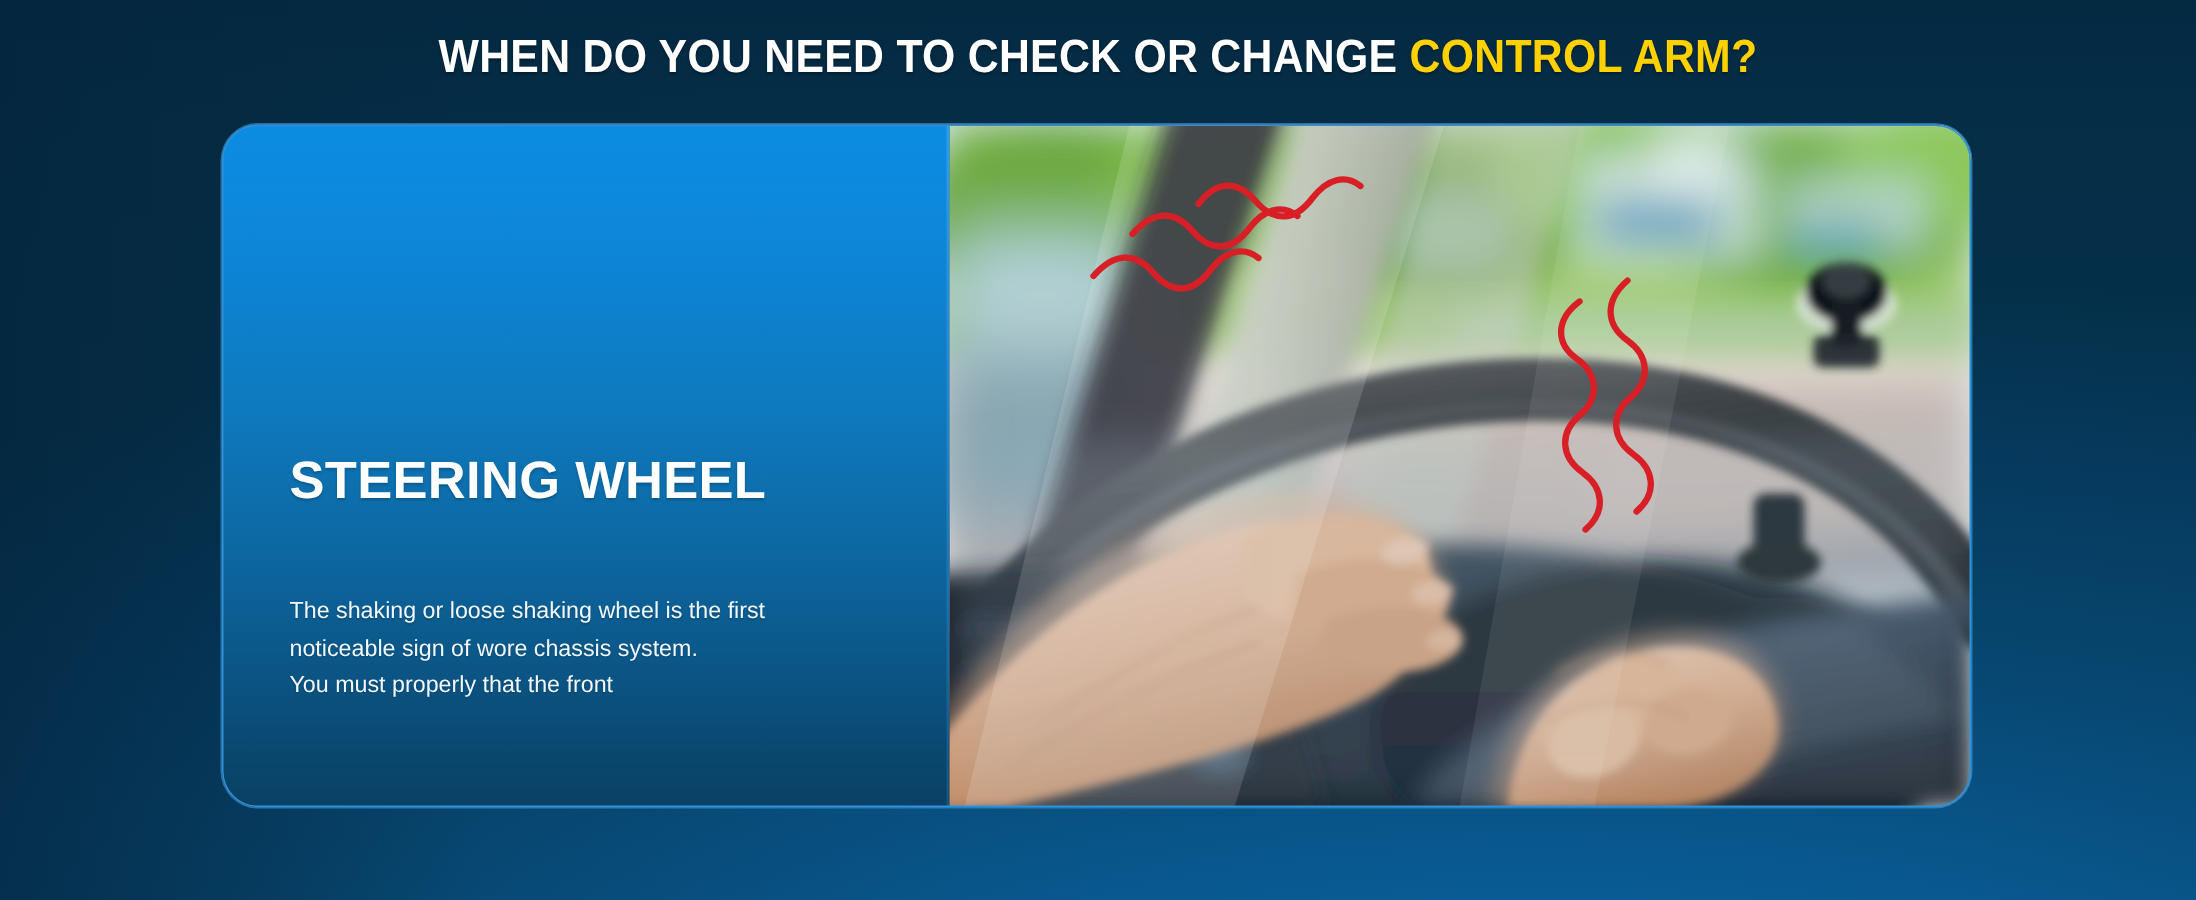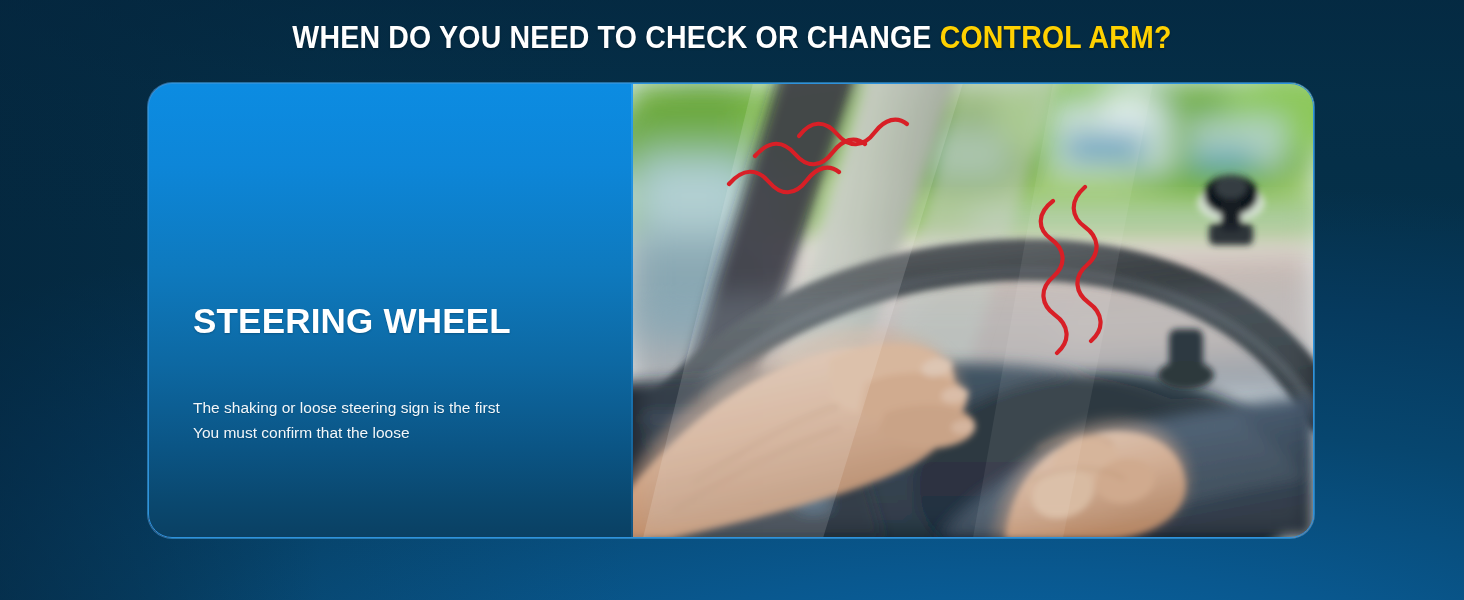--- a/index.html
+++ b/index.html
@@ -120,7 +120,7 @@
   </div>
 
   <div class="body-copy">
-    <div>The shaking or loose steering sign is the first</div>
+    <div>The shaking or loose shaking wheel is the first</div>
     <div>You must confirm that the loose</div>
   </div>
 

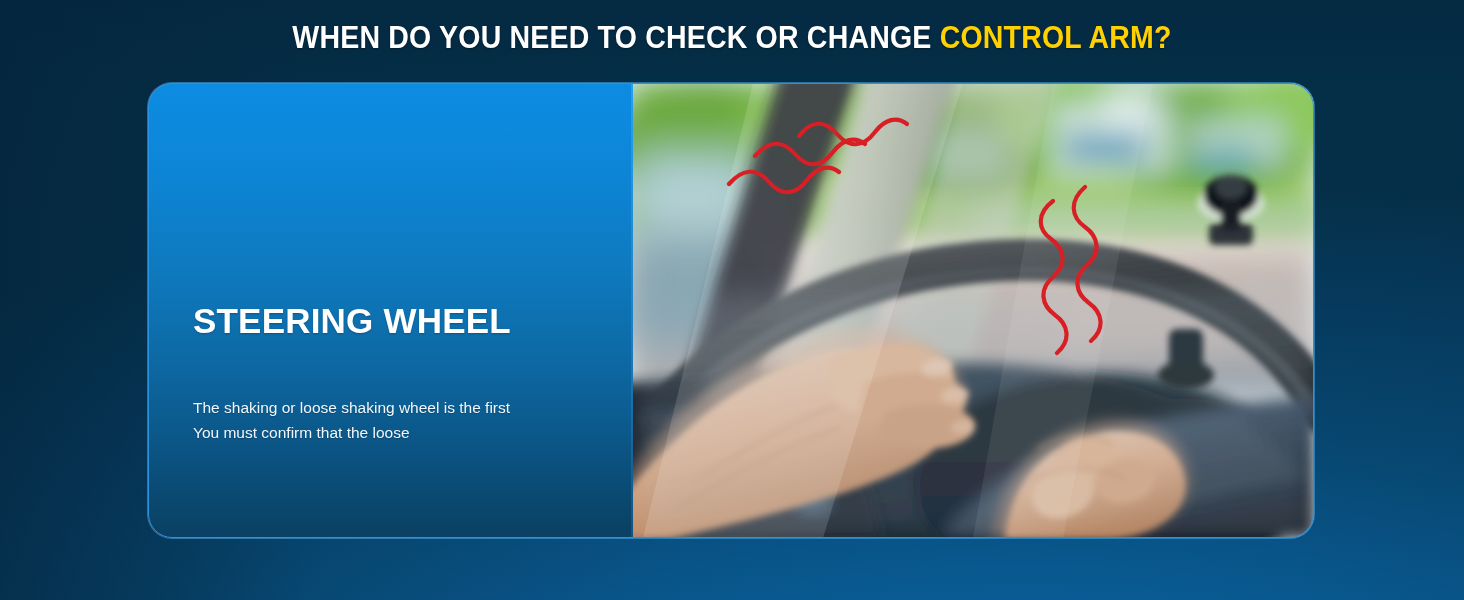--- a/index.html
+++ b/index.html
@@ -121,6 +121,7 @@
 
   <div class="body-copy">
     <div>The shaking or loose shaking wheel is the first</div>
+    <div>noticeable sign of wore chassis system.</div>
     <div>You must confirm that the loose</div>
   </div>
 

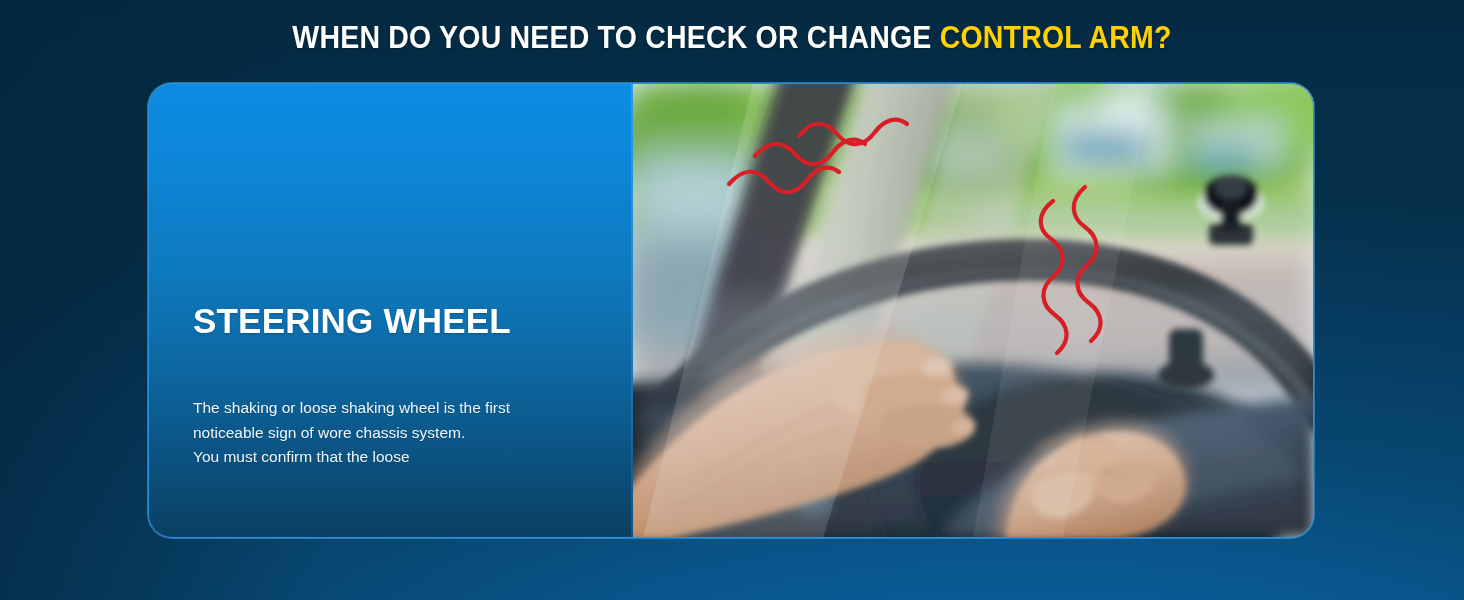--- a/index.html
+++ b/index.html
@@ -122,7 +122,7 @@
   <div class="body-copy">
     <div>The shaking or loose shaking wheel is the first</div>
     <div>noticeable sign of wore chassis system.</div>
-    <div>You must confirm that the loose</div>
+    <div>You must properly that the front</div>
   </div>
 
   <div class="photo">

